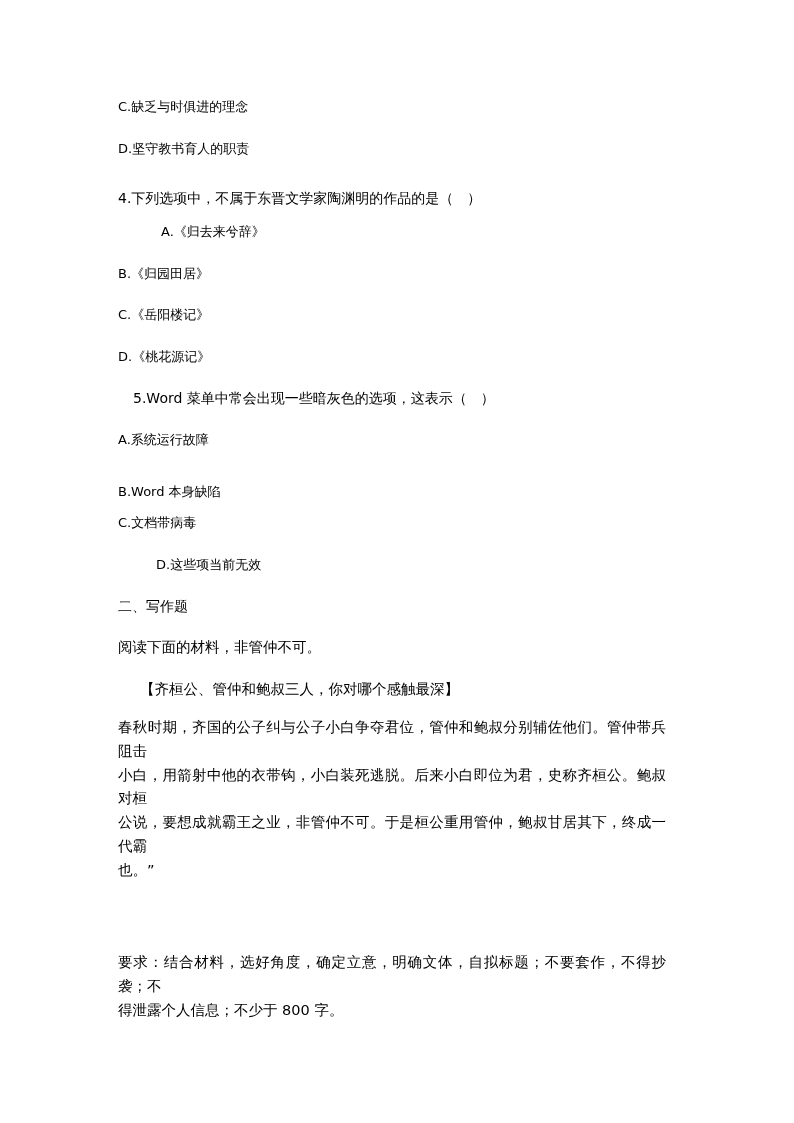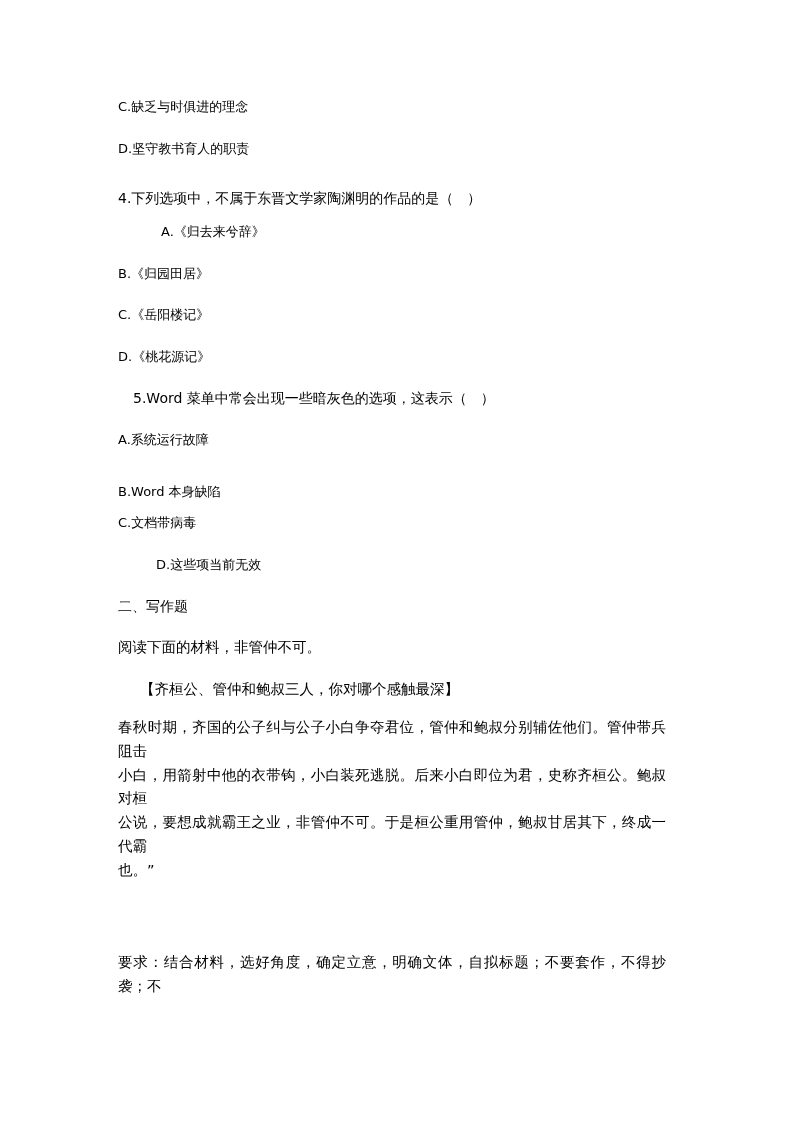--- a/index.html
+++ b/index.html
@@ -82,6 +82,7 @@
 
   <div class="para" style="top:951px;">
     <div>要求：结合材料，选好角度，确定立意，明确文体，自拟标题；不要套作，不得抄袭；不</div>
+    <div>得泄露个人信息；不少于 800 字。</div>
   </div>
 
 </div>

